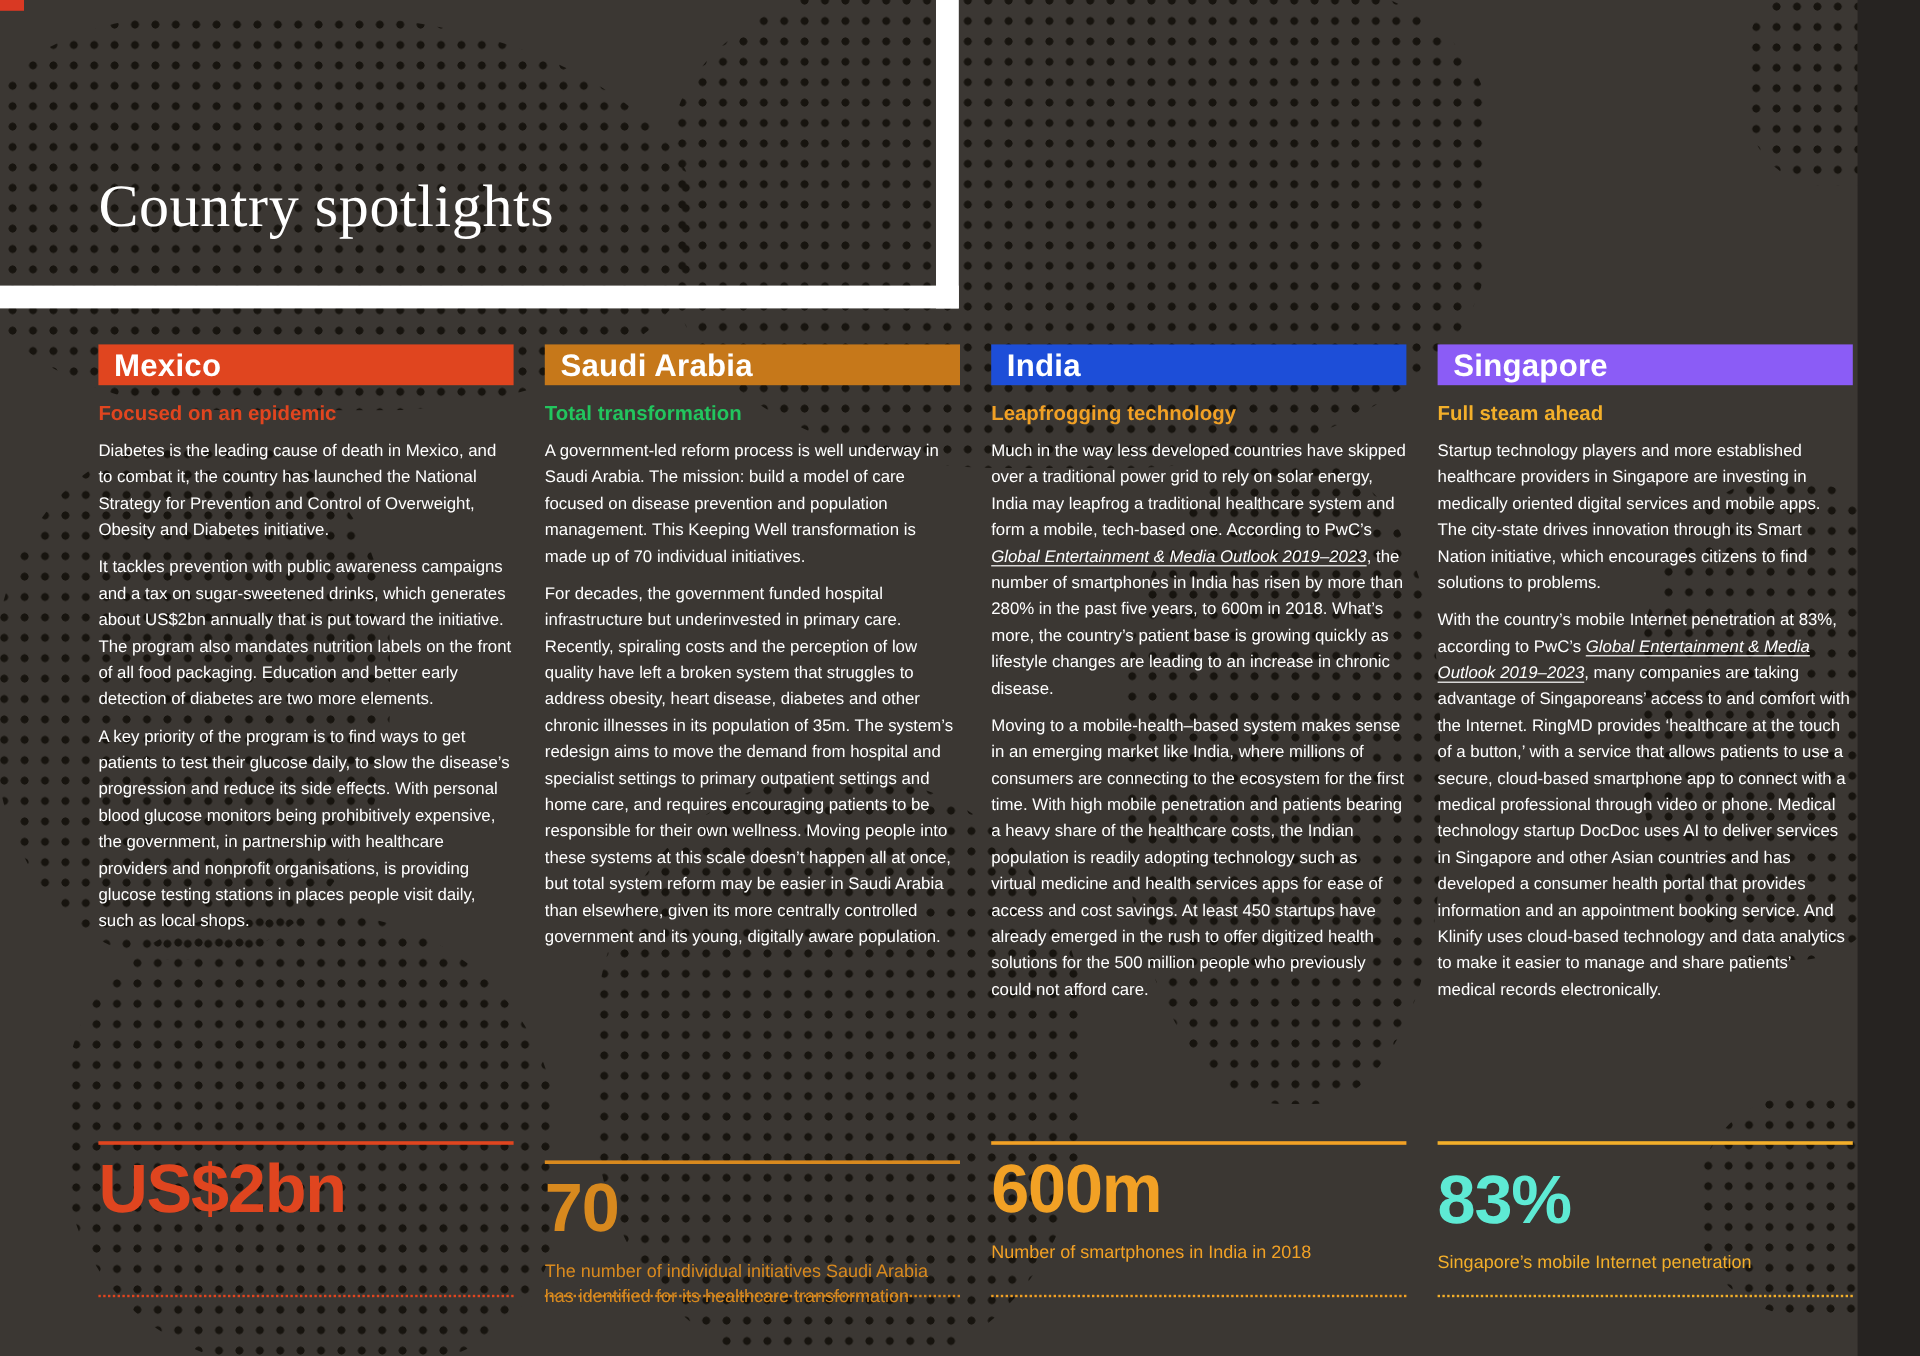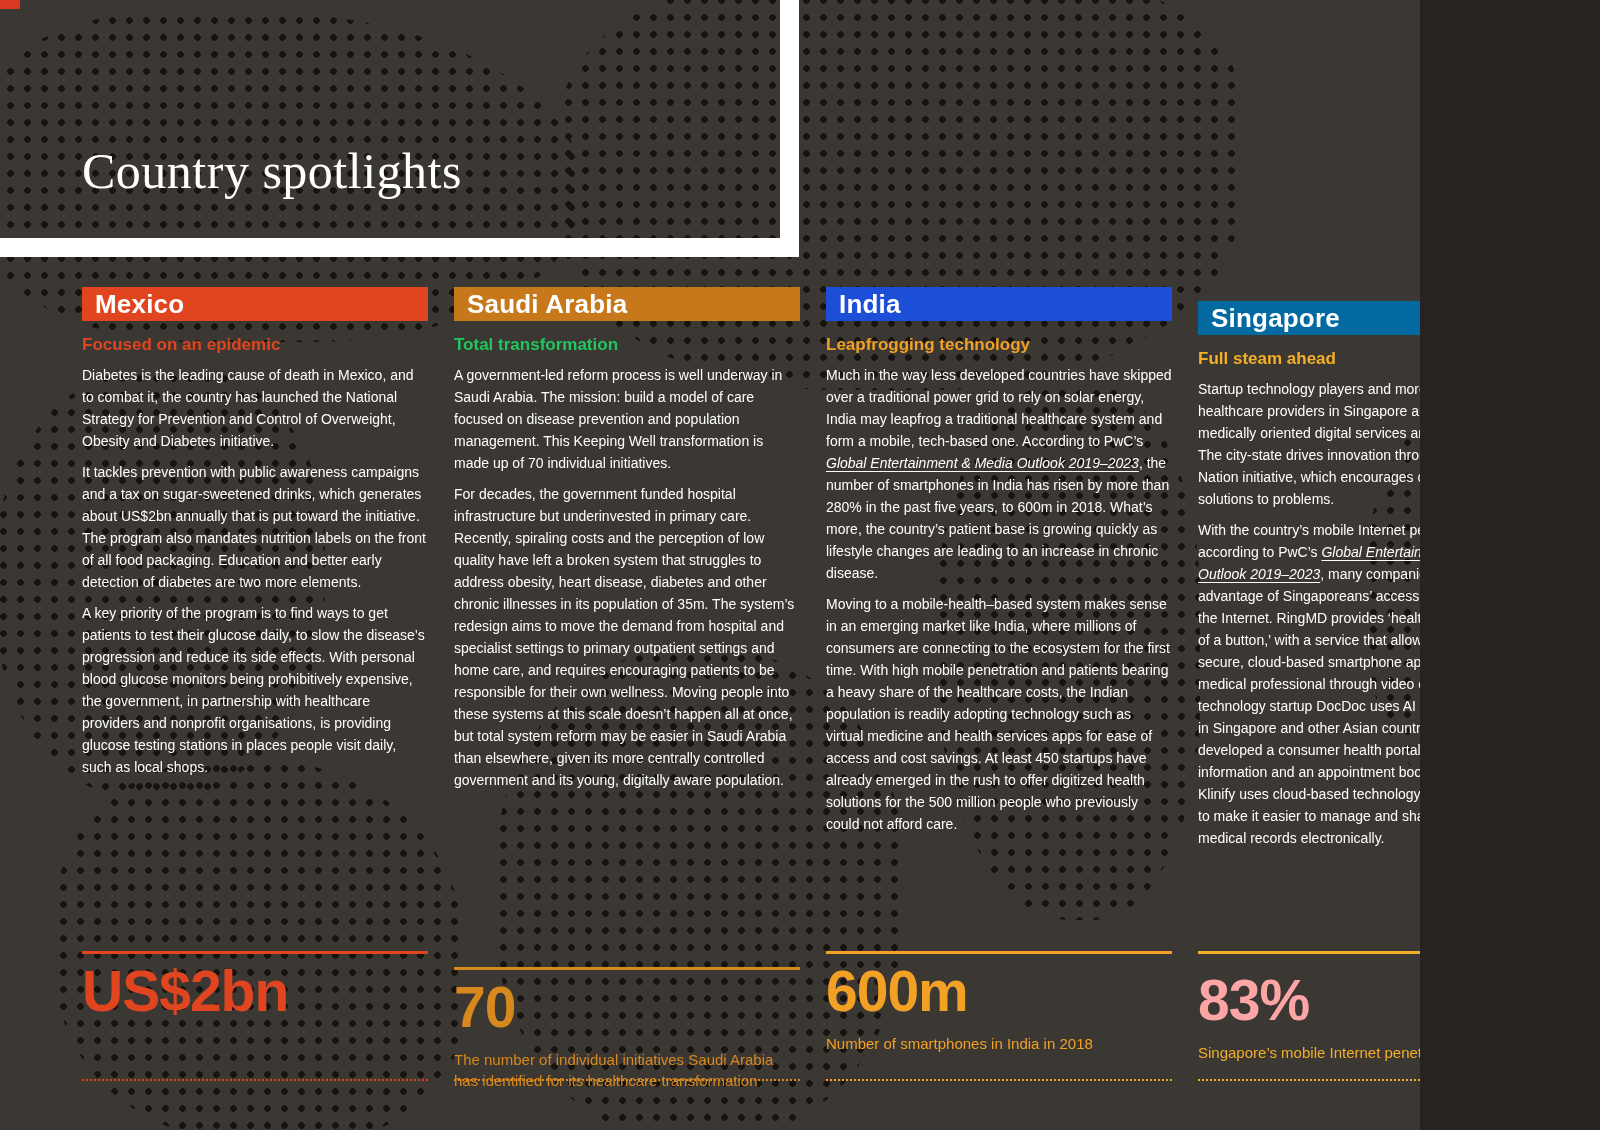--- a/index.html
+++ b/index.html
@@ -4,7 +4,7 @@
 <style>
   html,body { margin:0; padding:0; background:#262321; }
   .page {
-    position:relative; width:1420px; height:1130px;
+    position:relative; width:1548px; height:1130px;
     background:#3B3733; overflow:hidden;
     font-family:"Liberation Sans", sans-serif;
   }

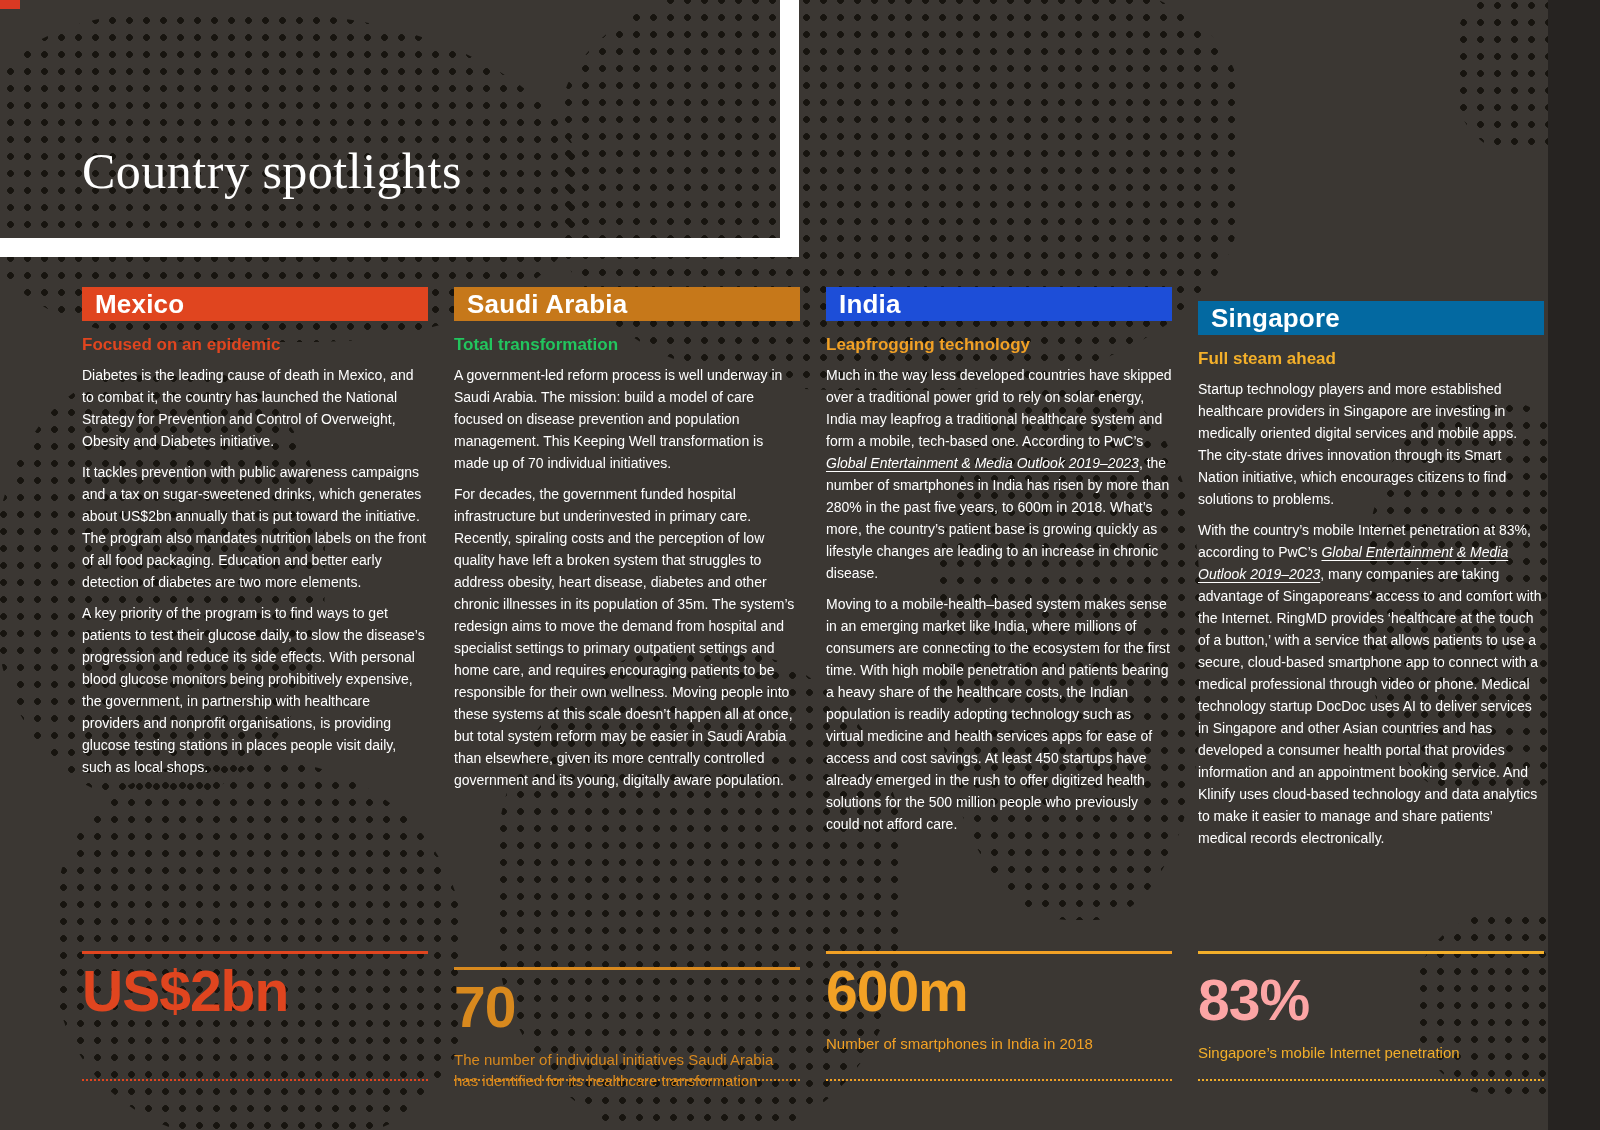--- a/index.html
+++ b/index.html
@@ -123,7 +123,7 @@
         <div class="stat-dotted" style="border-top-color: rgb(242, 161, 37);"></div>
       </section>
       <section class="column">
-        <header class="col-header" style="background: #0369a1; margin-top: 14px;">
+        <header class="col-header" style="background: #8b5cf6;">
           <h2 class="col-header-label">Singapore</h2>
         </header>
         <h3 class="col-subtitle" style="color: rgb(243, 175, 42);">Full steam ahead</h3>

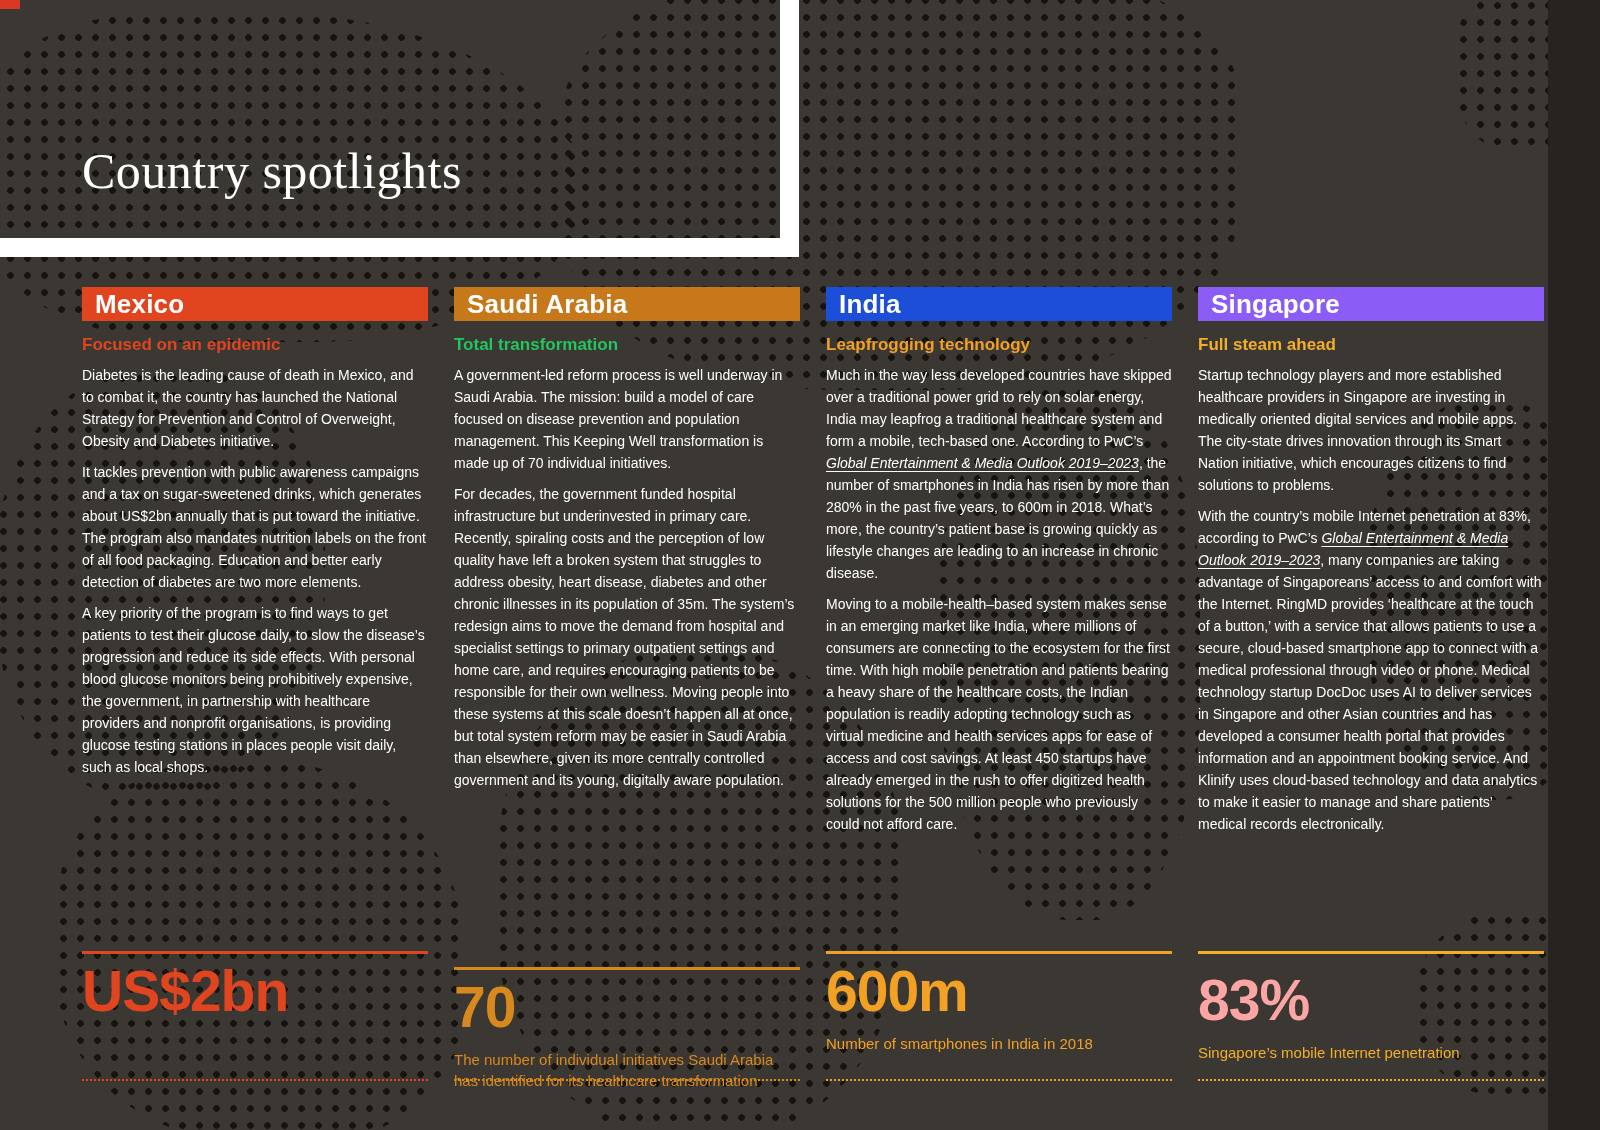--- a/index.html
+++ b/index.html
@@ -132,7 +132,7 @@
           <p class="col-para"><span>With the country’s mobile Internet penetration at 83%, according to PwC’s </span><em class="book-ref">Global Entertainment &amp; Media Outlook 2019–2023</em><span>, many companies are taking advantage of Singaporeans’ access to and comfort with the Internet. RingMD provides ‘healthcare at the touch of a button,’ with a service that allows patients to use a secure, cloud-based smartphone app to connect with a medical professional through video or phone. Medical technology startup DocDoc uses AI to deliver services in Singapore and other Asian countries and has developed a consumer health portal that provides information and an appointment booking service. And Klinify uses cloud-based technology and data analytics to make it easier to manage and share patients’ medical records electronically.</span></p>
         </div>
         <div class="stat" style="border-top-color: rgb(243, 175, 42);">
-          <div class="stat-number" style="color: #fca5a5; margin-top: 18px;">83%</div>
+          <div class="stat-number" style="color: #5eead4; margin-top: 18px;">83%</div>
           <div class="stat-caption" style="color: rgb(243, 175, 42);">Singapore’s mobile Internet penetration</div>
         </div>
         <div class="stat-dotted" style="border-top-color: rgb(243, 175, 42);"></div>

